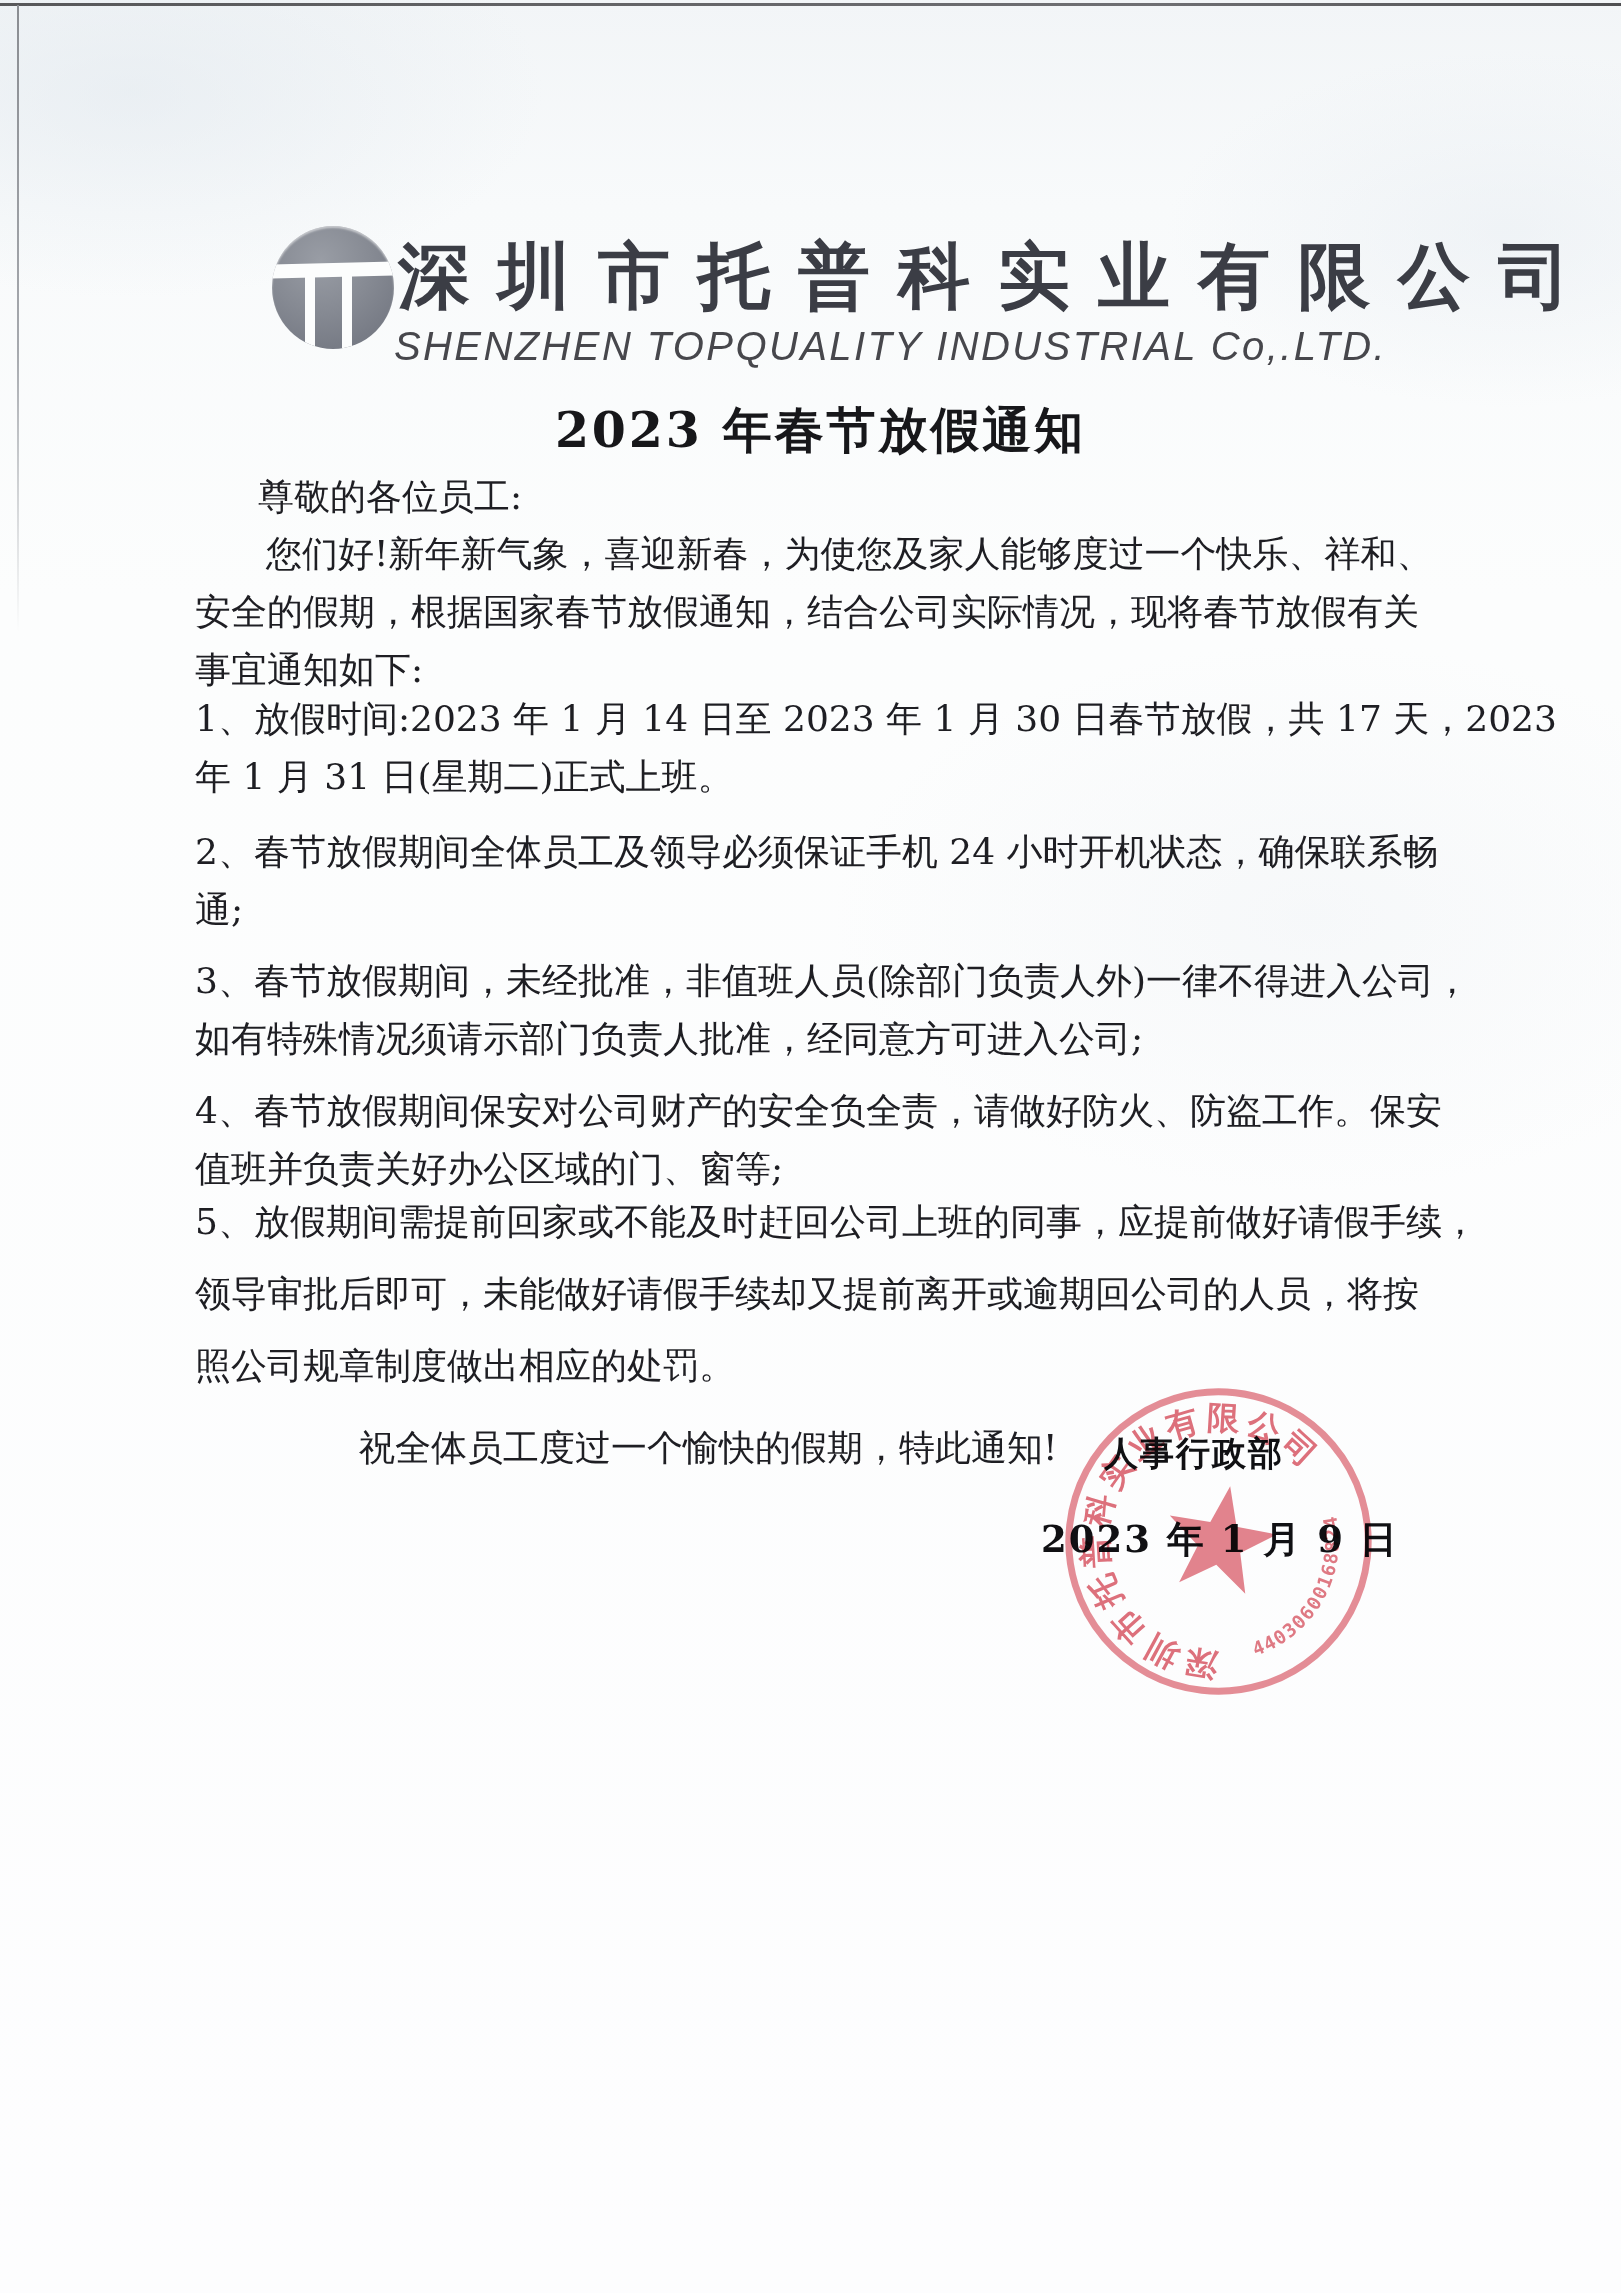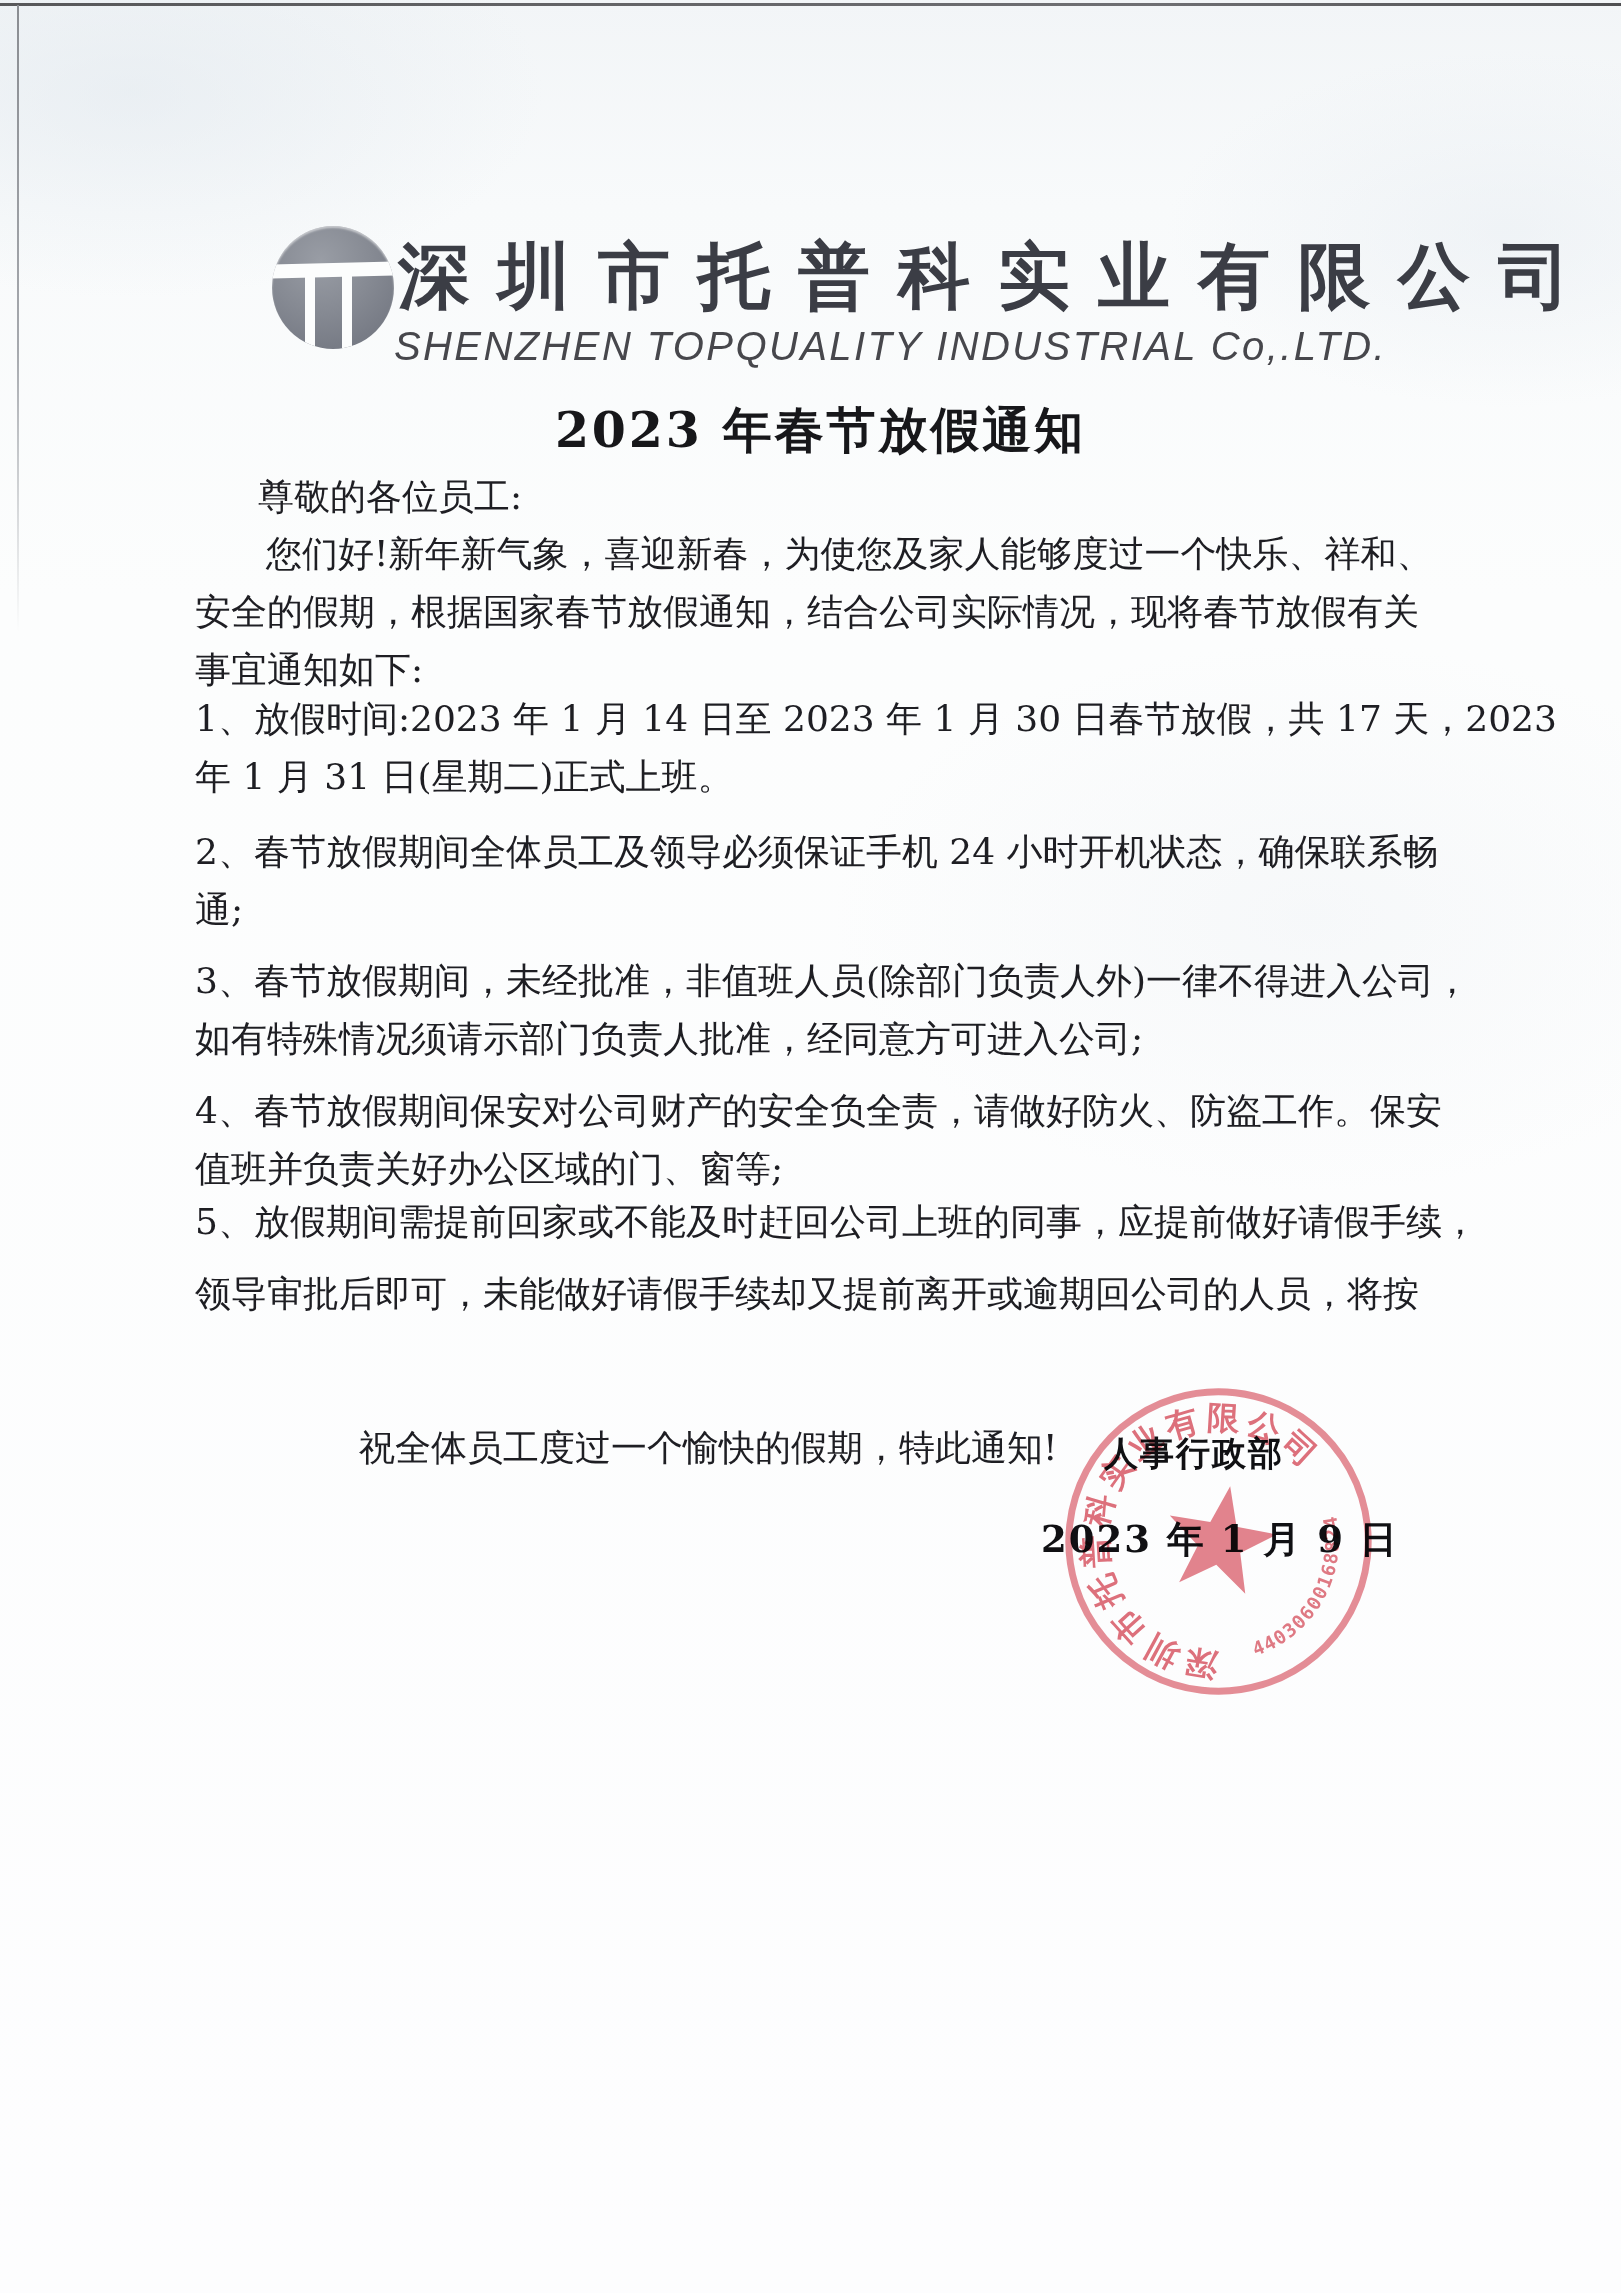--- a/index.html
+++ b/index.html
@@ -109,6 +109,7 @@
   <div class="bodytext wide" style="top:1186px">
     <div class="line">5、放假期间需提前回家或不能及时赶回公司上班的同事，应提前做好请假手续，</div>
     <div class="line">领导审批后即可，未能做好请假手续却又提前离开或逾期回公司的人员，将按</div>
+    <div class="line">照公司规章制度做出相应的处罚。</div>
   </div>
 
   <div class="bodytext" style="top:1371px">

